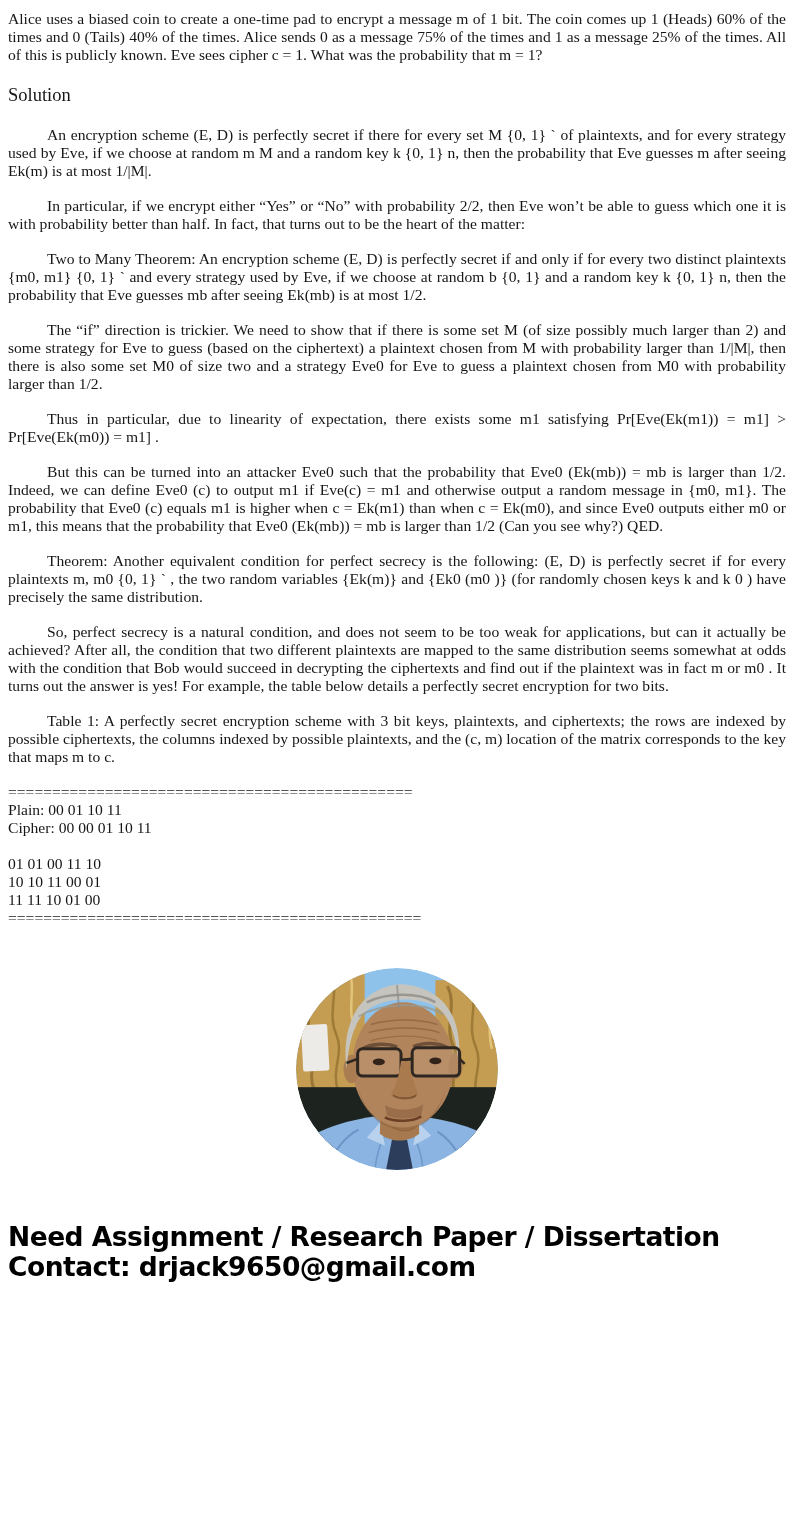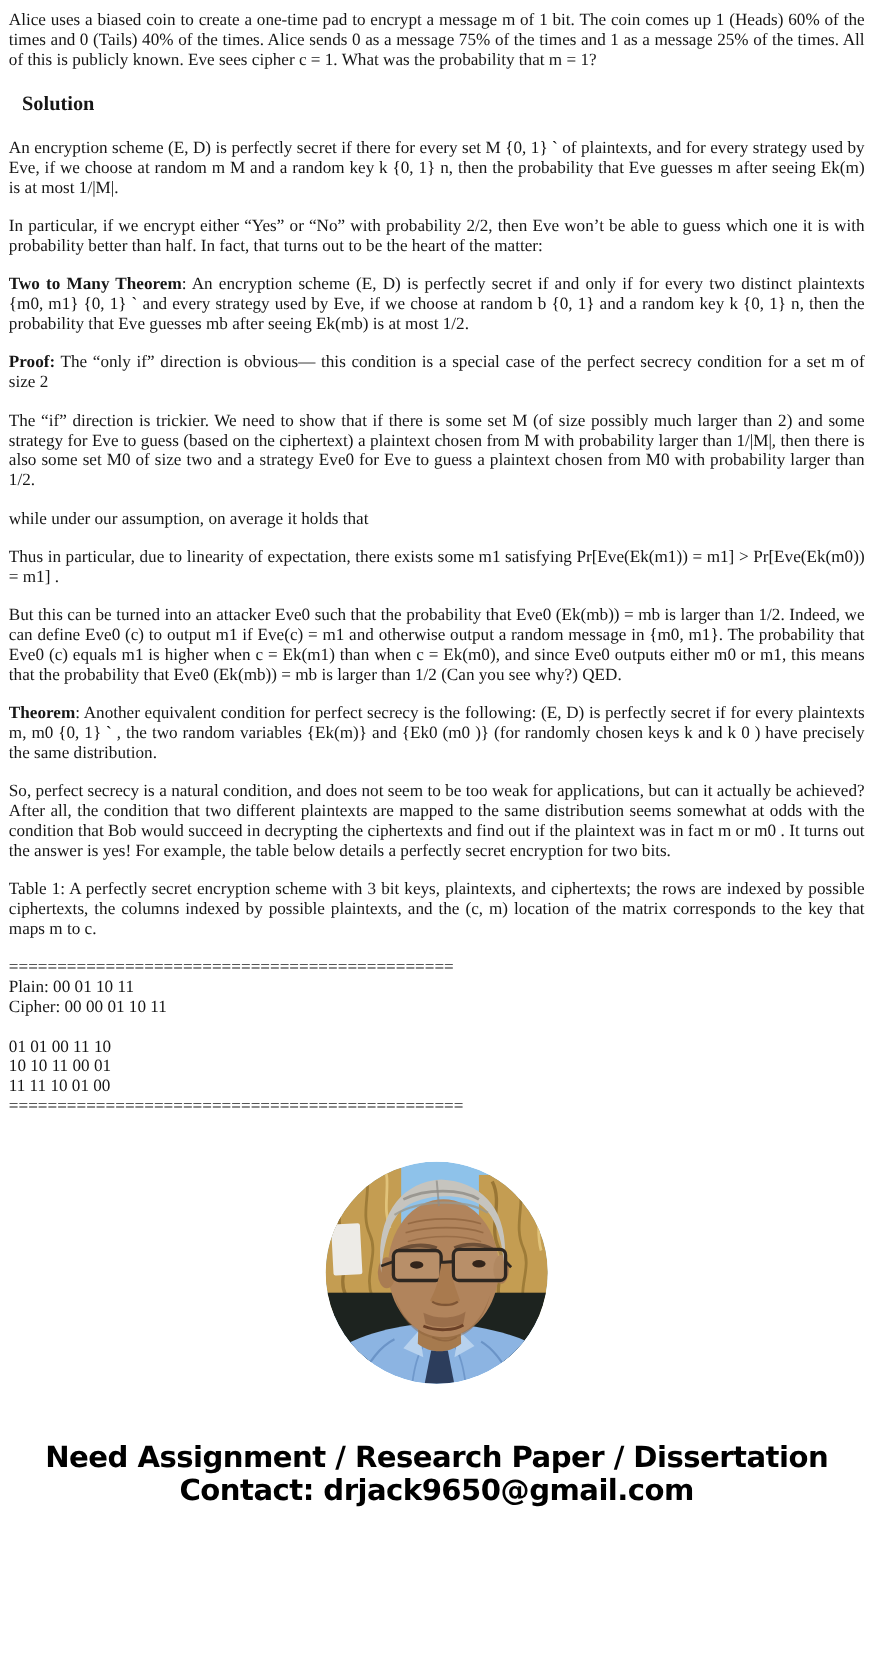--- a/index.html
+++ b/index.html
@@ -25,8 +25,8 @@
     font-family: "Liberation Serif", "DejaVu Serif", serif;
     font-size: 18.5px;
     line-height: 20px;
-    font-weight: bold;
-    margin: 21px 0 21px 12px;
+    font-weight: normal;
+    margin: 21px 0 21px 0;
   }
   .cipher {
     font-family: "Liberation Serif", "DejaVu Serif", serif;

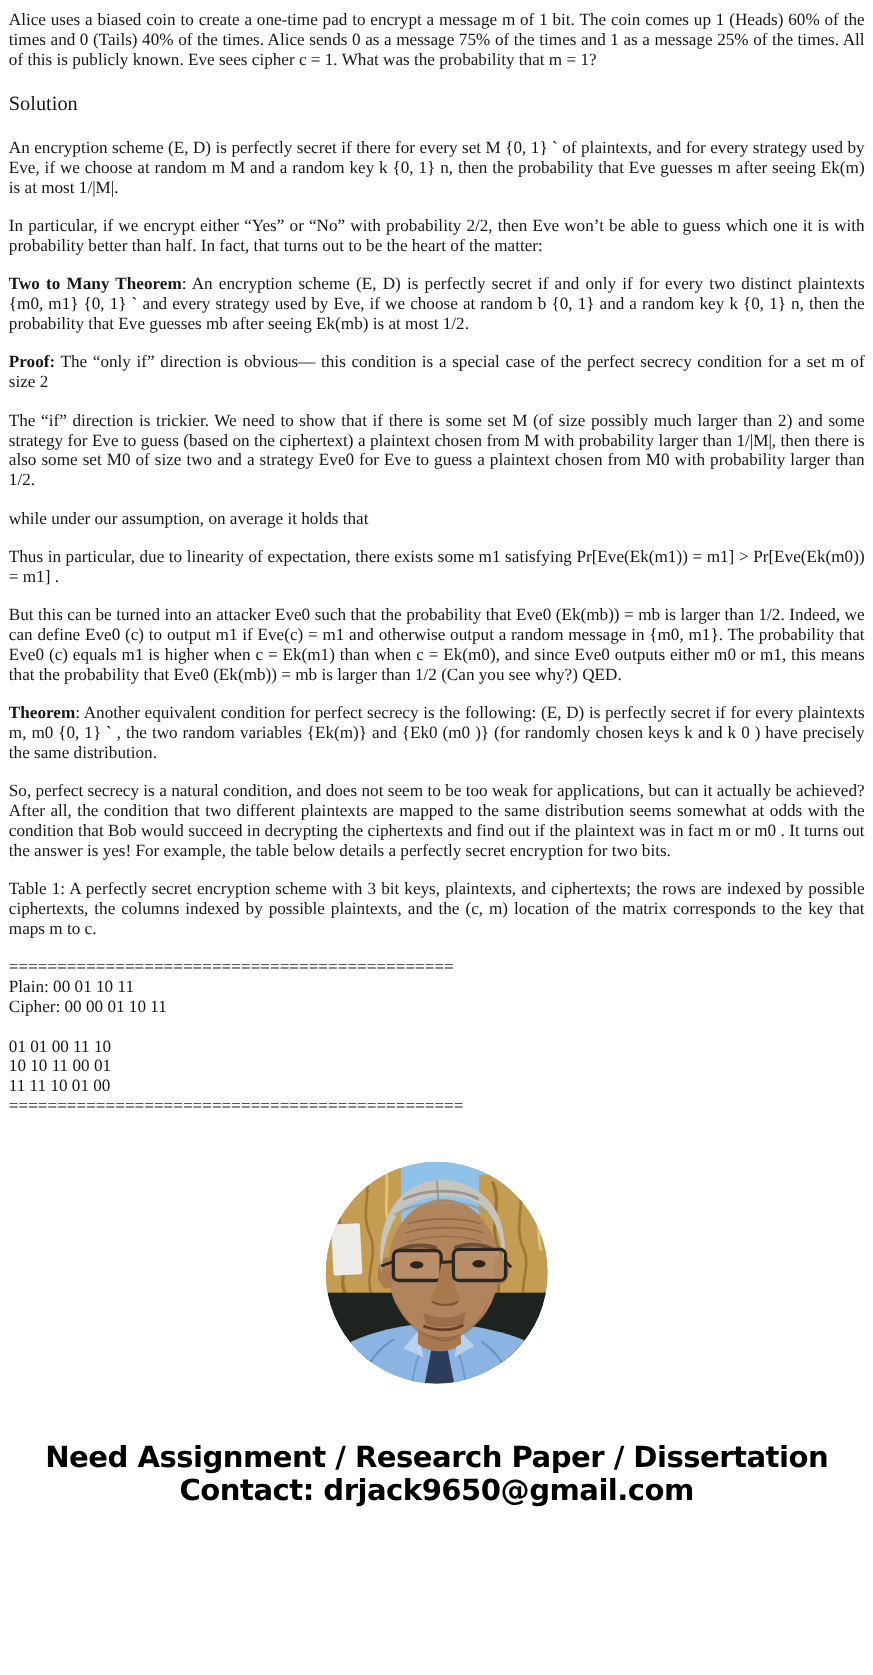--- a/index.html
+++ b/index.html
@@ -20,7 +20,7 @@
     margin: 0 0 17px 0;
     text-align: justify;
   }
-  .para .lead { font-weight: bold; }
+  .para .lead { font-weight: normal; margin-left: 39px; }
   .solution-heading {
     font-family: "Liberation Serif", "DejaVu Serif", serif;
     font-size: 18.5px;

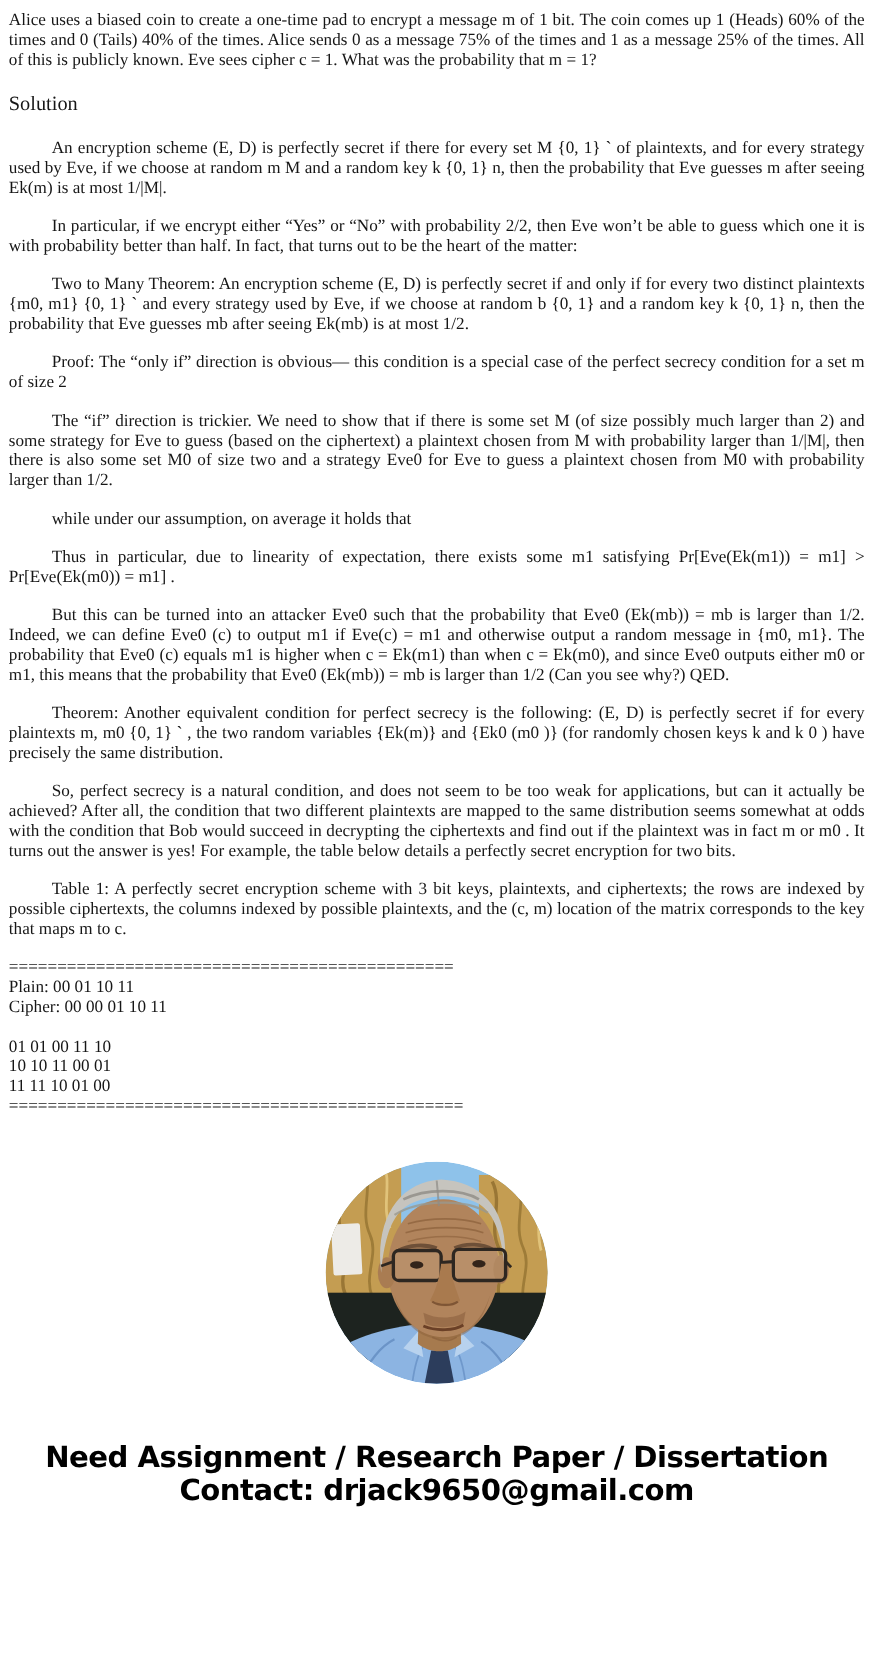--- a/index.html
+++ b/index.html
@@ -68,7 +68,6 @@
   <p class="para"><span class="lead"></span><span>An encryption scheme (E, D) is perfectly secret if there for every set M {0, 1} ` of plaintexts, and for every strategy used by Eve, if we choose at random m M and a random key k {0, 1} n, then the probability that Eve guesses m after seeing Ek(m) is at most 1/|M|.</span></p>
   <p class="para"><span class="lead"></span><span>In particular, if we encrypt either “Yes” or “No” with probability 2/2, then Eve won’t be able to guess which one it is with probability better than half. In fact, that turns out to be the heart of the matter:</span></p>
   <p class="para"><span class="lead">Two to Many Theorem</span><span>: An encryption scheme (E, D) is perfectly secret if and only if for every two distinct plaintexts {m0, m1} {0, 1} ` and every strategy used by Eve, if we choose at random b {0, 1} and a random key k {0, 1} n, then the probability that Eve guesses mb after seeing Ek(mb) is at most 1/2.</span></p>
-  <p class="para"><span class="lead">Proof:</span><span> The “only if” direction is obvious— this condition is a special case of the perfect secrecy condition for a set m of size 2</span></p>
   <p class="para"><span class="lead"></span><span>The “if” direction is trickier. We need to show that if there is some set M (of size possibly much larger than 2) and some strategy for Eve to guess (based on the ciphertext) a plaintext chosen from M with probability larger than 1/|M|, then there is also some set M0 of size two and a strategy Eve0 for Eve to guess a plaintext chosen from M0 with probability larger than 1/2.</span></p>
   <p class="para"><span class="lead"></span><span>while under our assumption, on average it holds that</span></p>
   <p class="para"><span class="lead"></span><span>Thus in particular, due to linearity of expectation, there exists some m1 satisfying Pr[Eve(Ek(m1)) = m1] &gt; Pr[Eve(Ek(m0)) = m1] .</span></p>

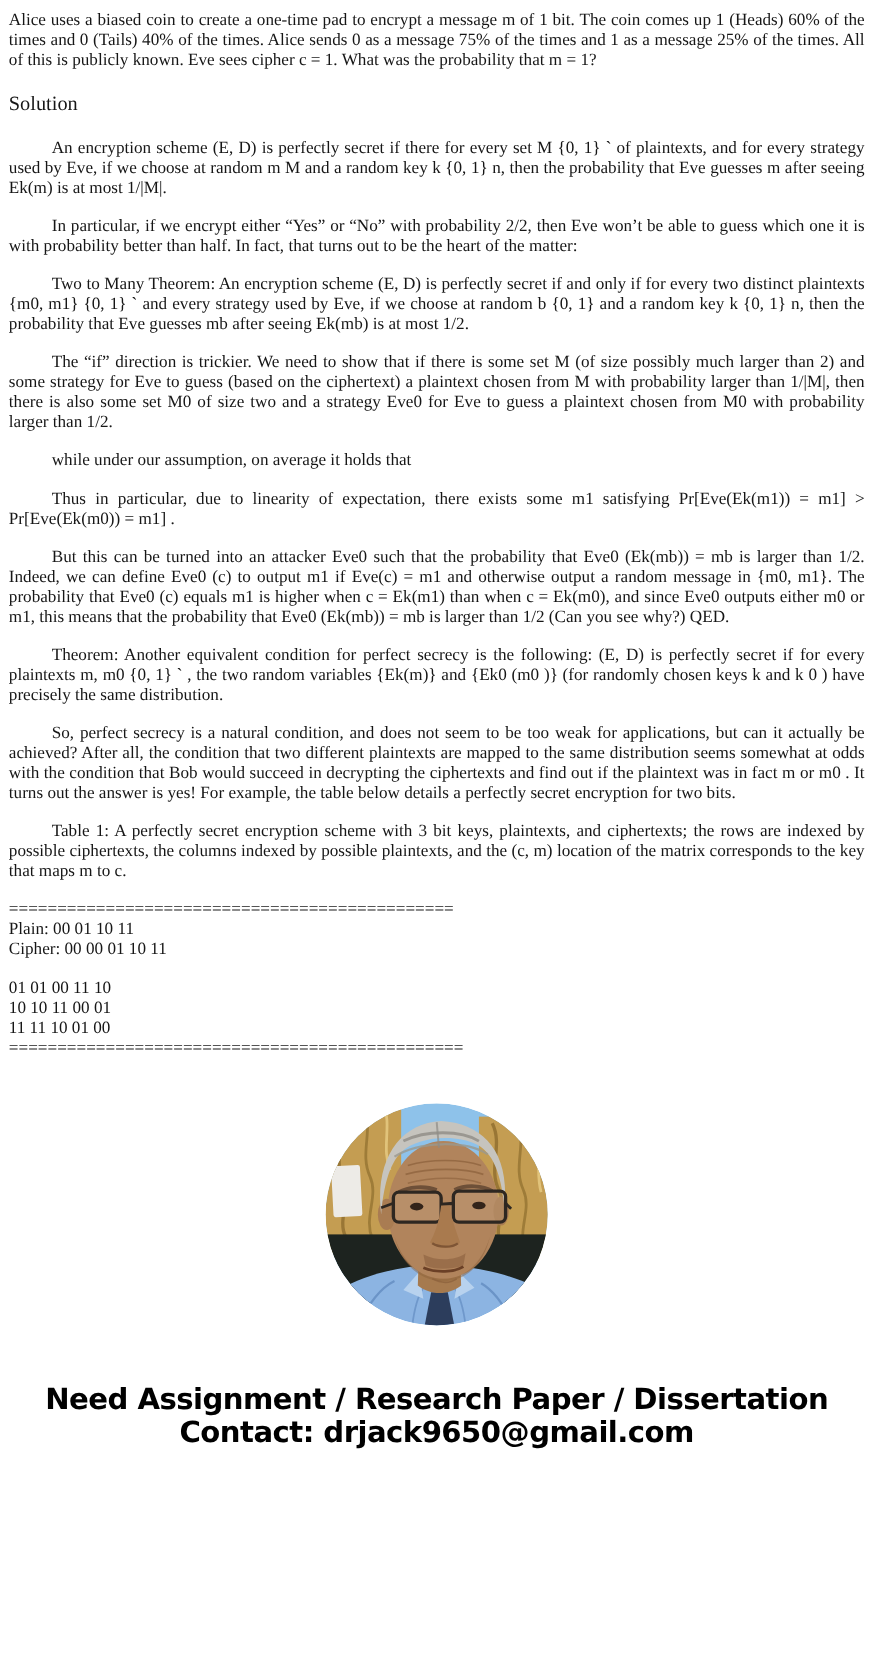--- a/index.html
+++ b/index.html
@@ -69,7 +69,6 @@
   <p class="para"><span class="lead"></span><span>In particular, if we encrypt either “Yes” or “No” with probability 2/2, then Eve won’t be able to guess which one it is with probability better than half. In fact, that turns out to be the heart of the matter:</span></p>
   <p class="para"><span class="lead">Two to Many Theorem</span><span>: An encryption scheme (E, D) is perfectly secret if and only if for every two distinct plaintexts {m0, m1} {0, 1} ` and every strategy used by Eve, if we choose at random b {0, 1} and a random key k {0, 1} n, then the probability that Eve guesses mb after seeing Ek(mb) is at most 1/2.</span></p>
   <p class="para"><span class="lead"></span><span>The “if” direction is trickier. We need to show that if there is some set M (of size possibly much larger than 2) and some strategy for Eve to guess (based on the ciphertext) a plaintext chosen from M with probability larger than 1/|M|, then there is also some set M0 of size two and a strategy Eve0 for Eve to guess a plaintext chosen from M0 with probability larger than 1/2.</span></p>
-  <p class="para"><span class="lead"></span><span>while under our assumption, on average it holds that</span></p>
   <p class="para"><span class="lead"></span><span>Thus in particular, due to linearity of expectation, there exists some m1 satisfying Pr[Eve(Ek(m1)) = m1] &gt; Pr[Eve(Ek(m0)) = m1] .</span></p>
   <p class="para"><span class="lead"></span><span>But this can be turned into an attacker Eve0 such that the probability that Eve0 (Ek(mb)) = mb is larger than 1/2. Indeed, we can define Eve0 (c) to output m1 if Eve(c) = m1 and otherwise output a random message in {m0, m1}. The probability that Eve0 (c) equals m1 is higher when c = Ek(m1) than when c = Ek(m0), and since Eve0 outputs either m0 or m1, this means that the probability that Eve0 (Ek(mb)) = mb is larger than 1/2 (Can you see why?) QED.</span></p>
   <p class="para"><span class="lead">Theorem</span><span>: Another equivalent condition for perfect secrecy is the following: (E, D) is perfectly secret if for every plaintexts m, m0 {0, 1} ` , the two random variables {Ek(m)} and {Ek0 (m0 )} (for randomly chosen keys k and k 0 ) have precisely the same distribution.</span></p>

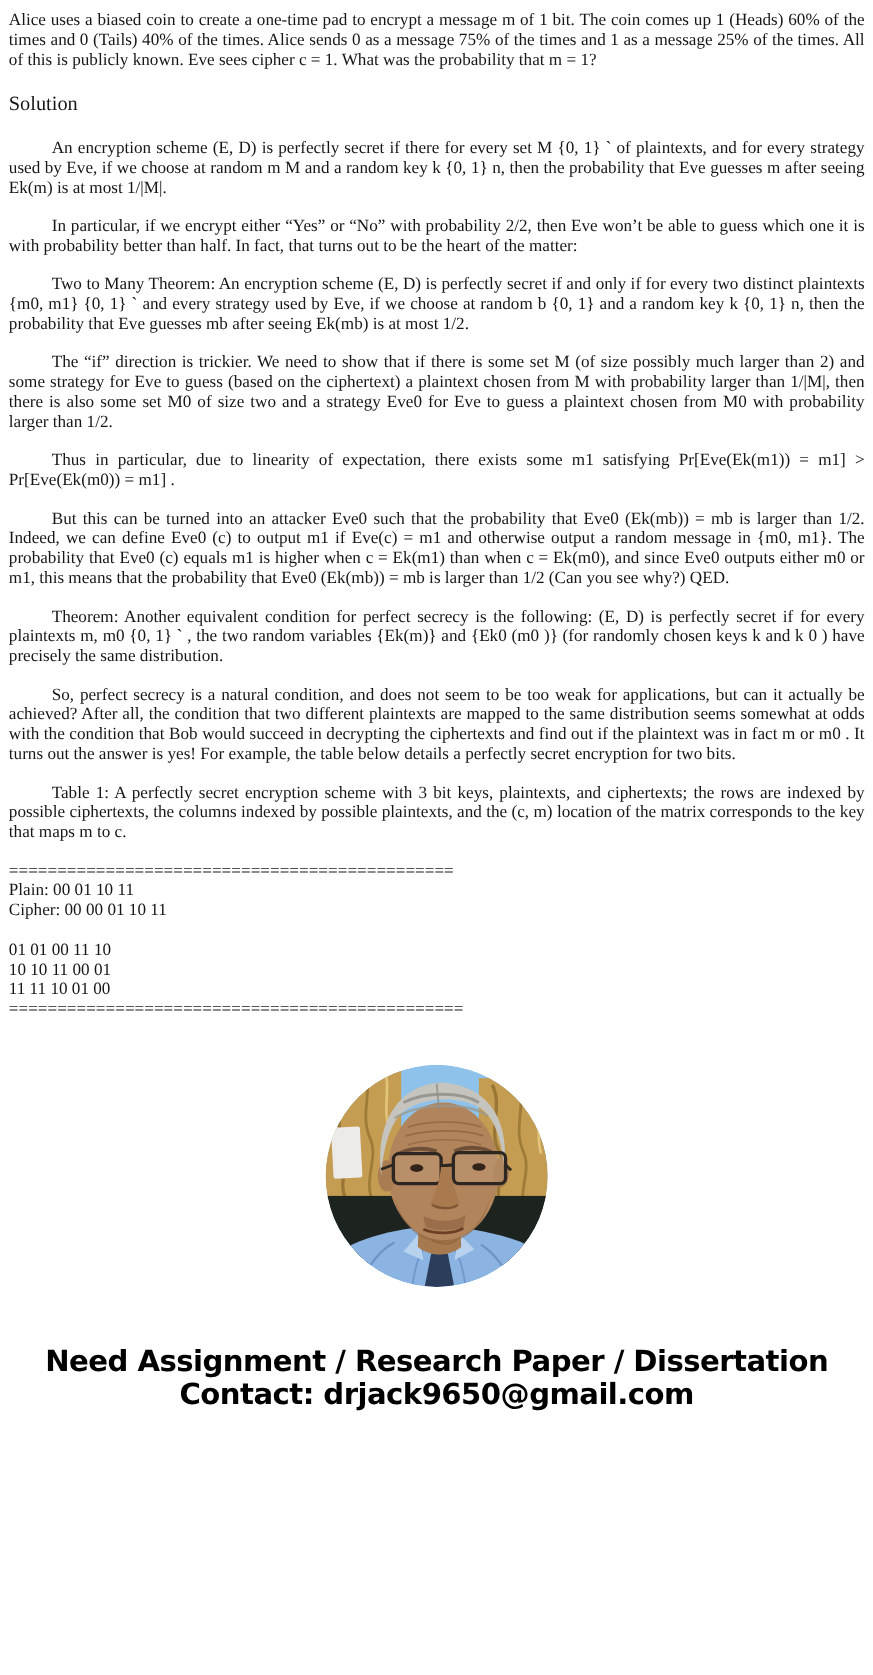--- a/index.html
+++ b/index.html
@@ -47,7 +47,7 @@
   }
   .banner {
     margin-top: 48px;
-    text-align: center;
+    text-align: left;
     font-family: "DejaVu Sans", "Liberation Sans", sans-serif;
     font-weight: bold;
     font-size: 26.5px;

